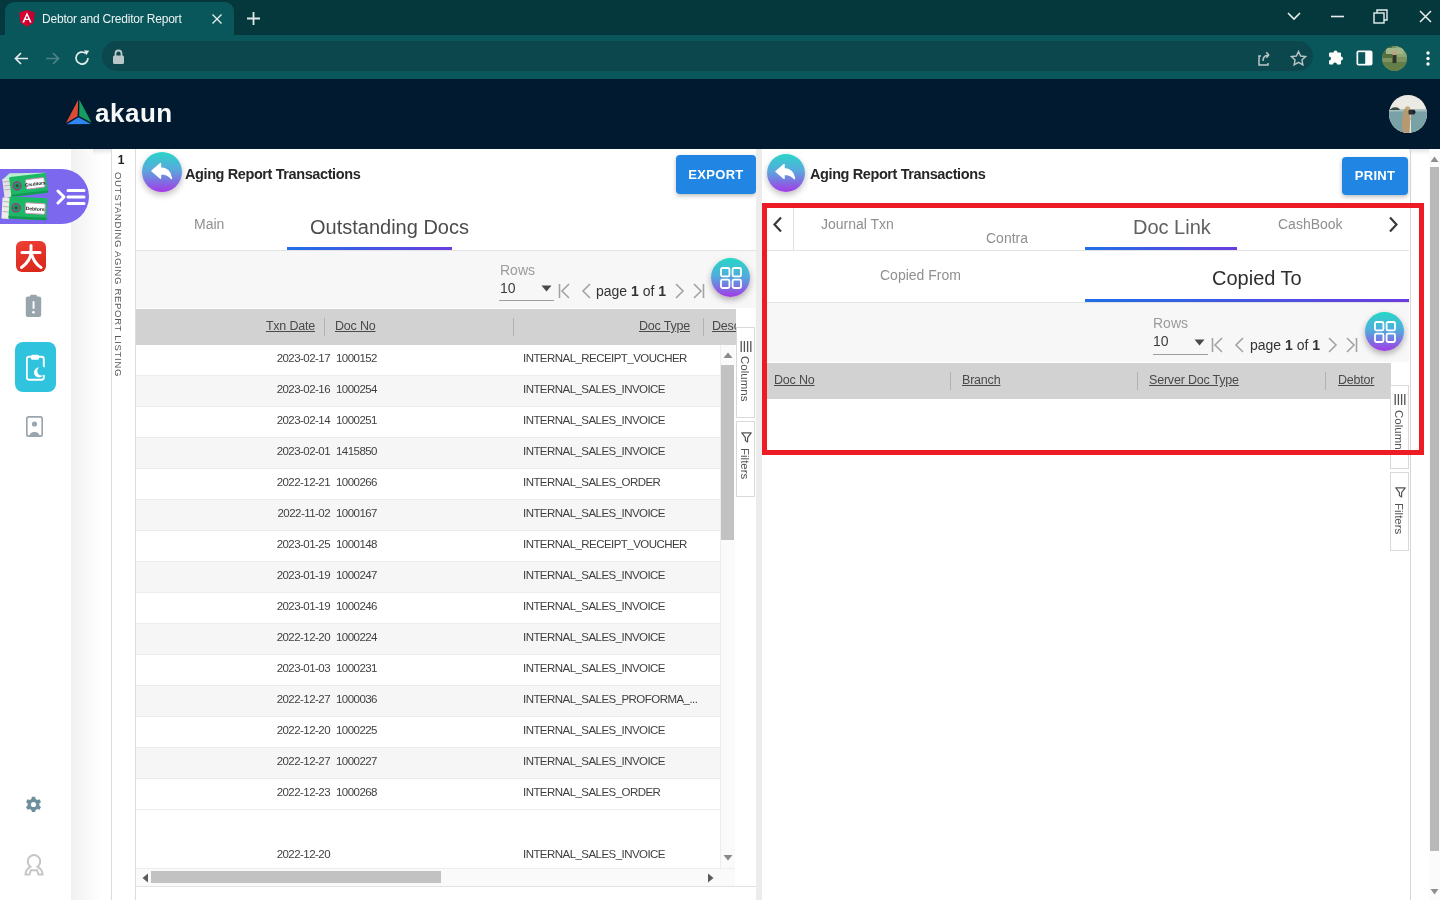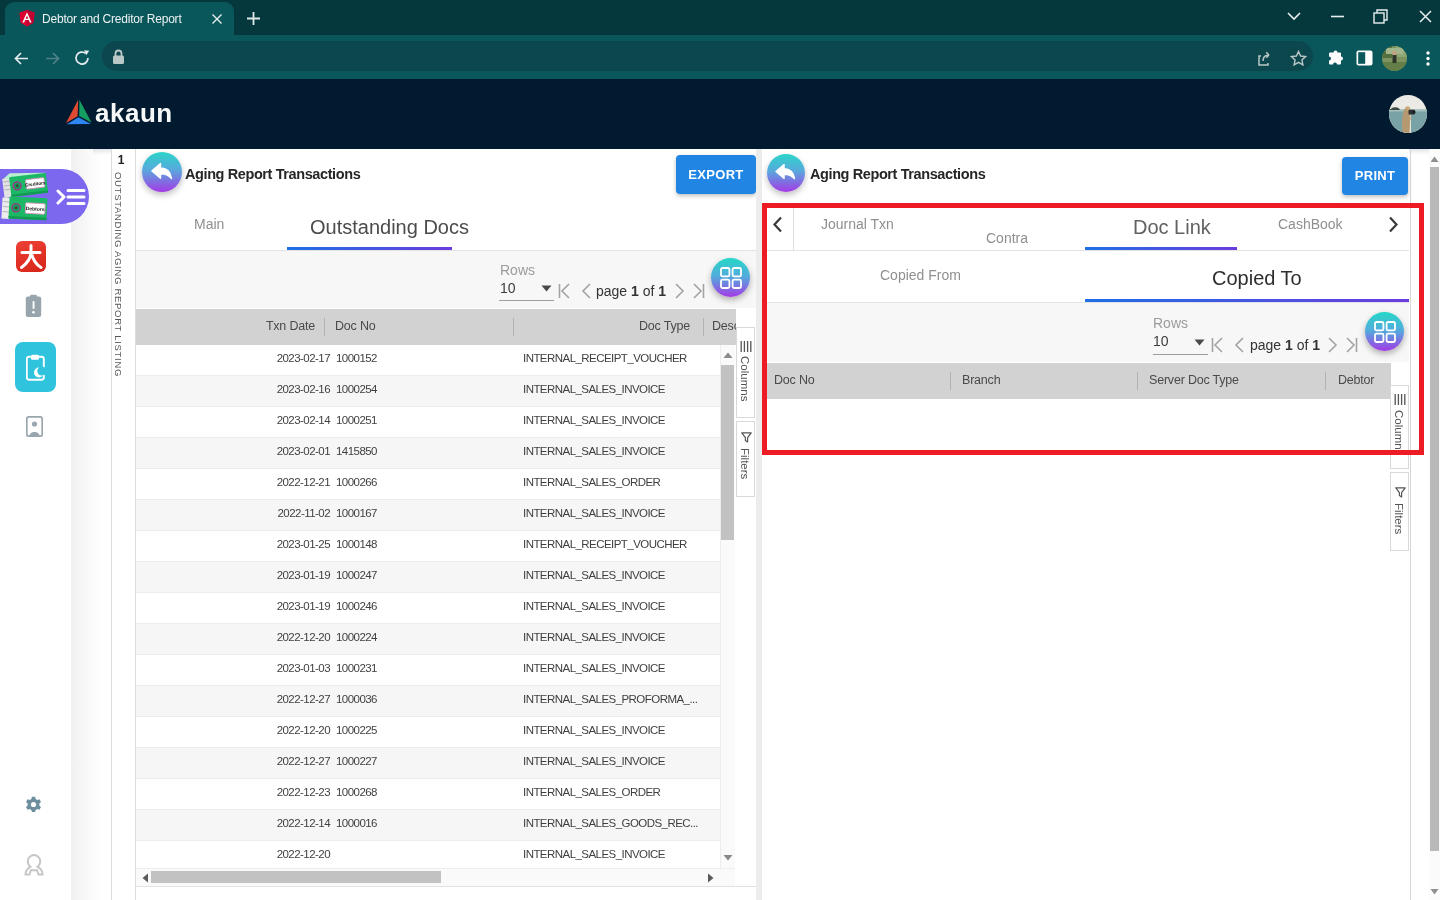--- a/index.html
+++ b/index.html
@@ -72,7 +72,7 @@
   .pgtext { font-size:14px; color:#333; }
 
   .thead { background:#d2d2d2; }
-  .thtext { font-size:12.5px; color:#4a4a4a; letter-spacing:-0.2px; }
+  .thtext { font-size:12.5px; color:#4a4a4a; letter-spacing:-0.2px;text-decoration:underline; }
   .trow { position:absolute; left:0; width:584px; height:31px; font-size:11.5px; letter-spacing:-0.55px;
     color:#3f3f3f; border-bottom:1px solid #ececec; }
   .trow .c1 { position:absolute; left:90px; top:7px; width:104px; text-align:right; }

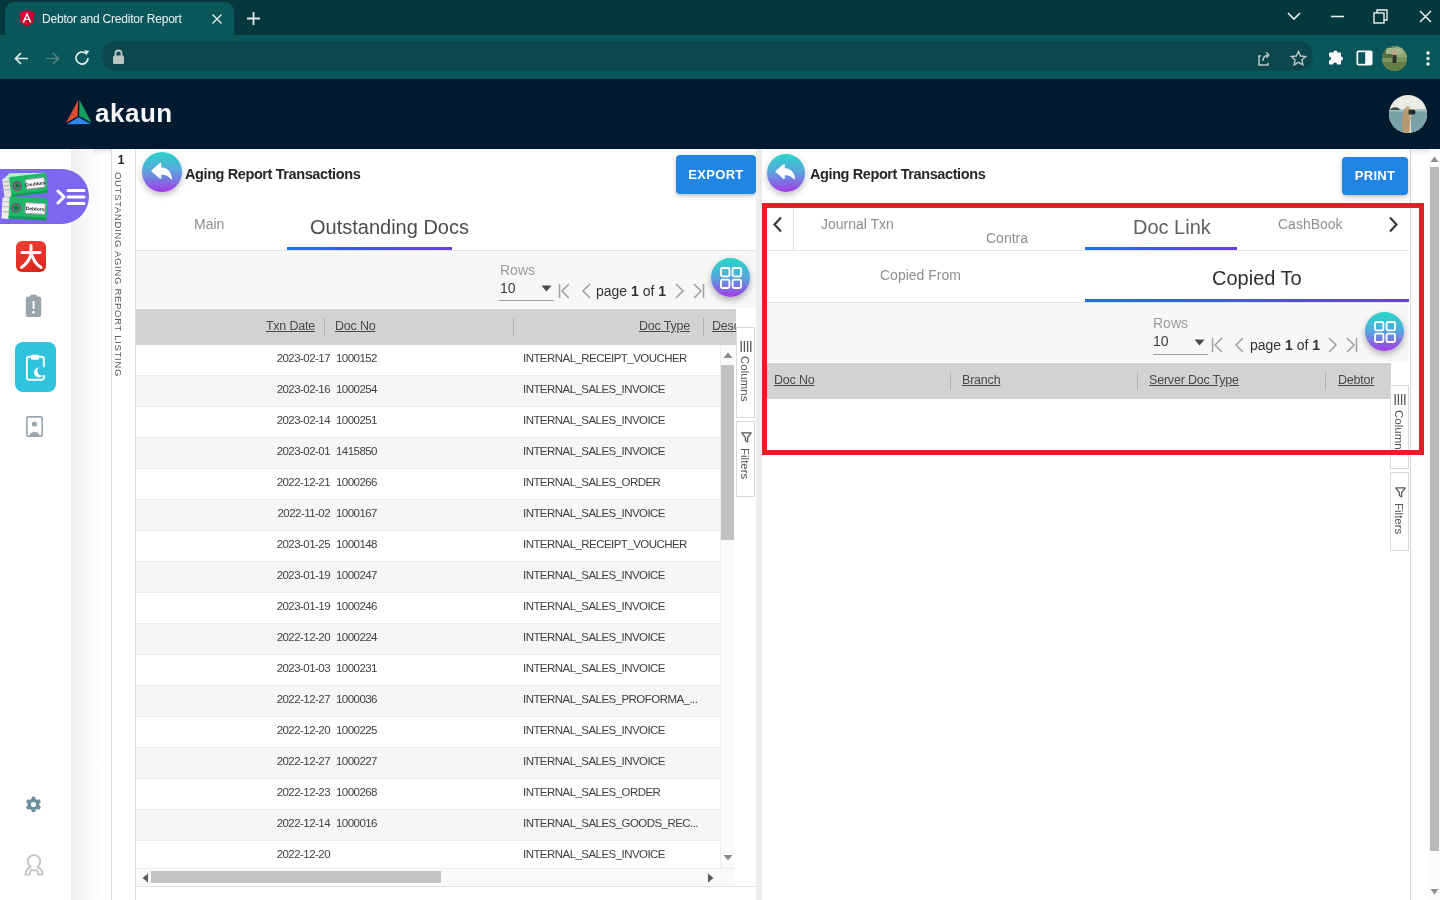--- a/index.html
+++ b/index.html
@@ -369,11 +369,6 @@
         <span class="c2">1000268</span>
         <span class="c3">INTERNAL_SALES_ORDER</span>
       </div>
-      <div class="trow alt" style="top: 465px;">
-        <span class="c1">2022-12-14</span>
-        <span class="c2">1000016</span>
-        <span class="c3">INTERNAL_SALES_GOODS_REC...</span>
-      </div>
       <div class="trow" style="top: 496px;">
         <span class="c1">2022-12-20</span>
         <span class="c2"></span>

